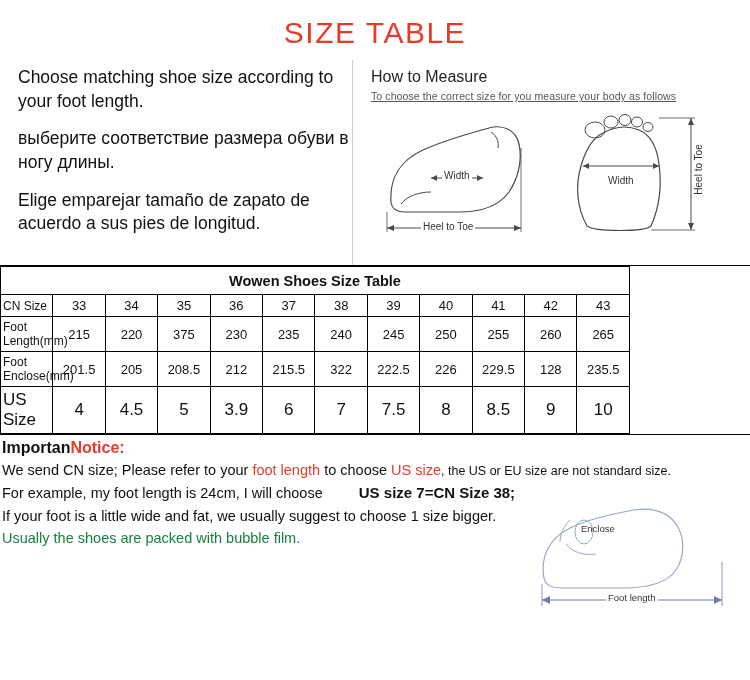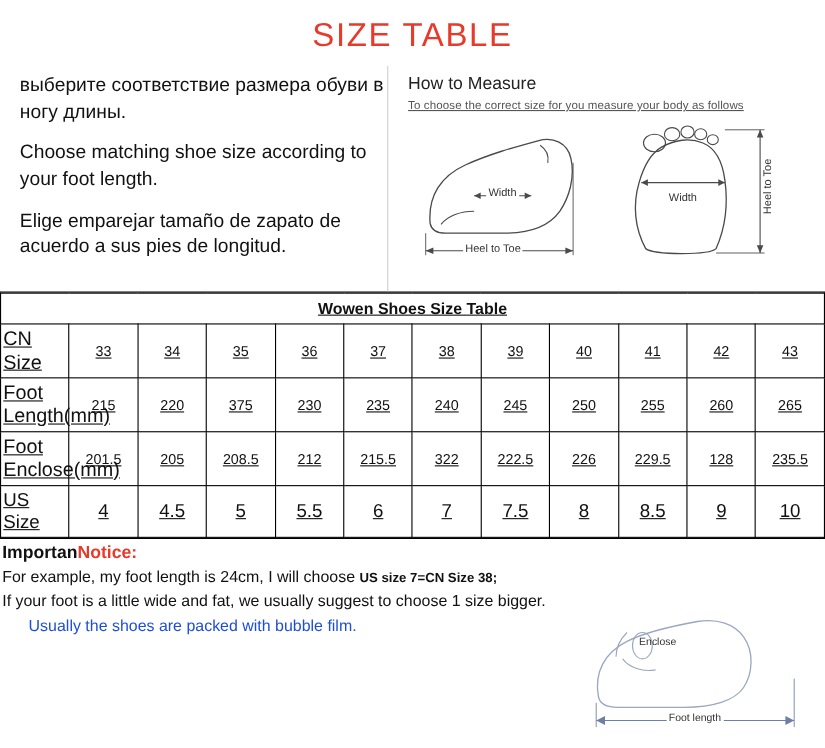--- a/index.html
+++ b/index.html
@@ -173,8 +173,8 @@
   <div class="upper">
 
     <div class="upper-left">
+      <p>Choose matching shoe size according to your foot length.</p>
       <p>выберите соответствие размера обуви в ногу длины.</p>
-      <p>Choose matching shoe size according to your foot length.</p>
       <p>Elige emparejar tamaño de zapato de acuerdo a sus pies de longitud.</p>
     </div>
 

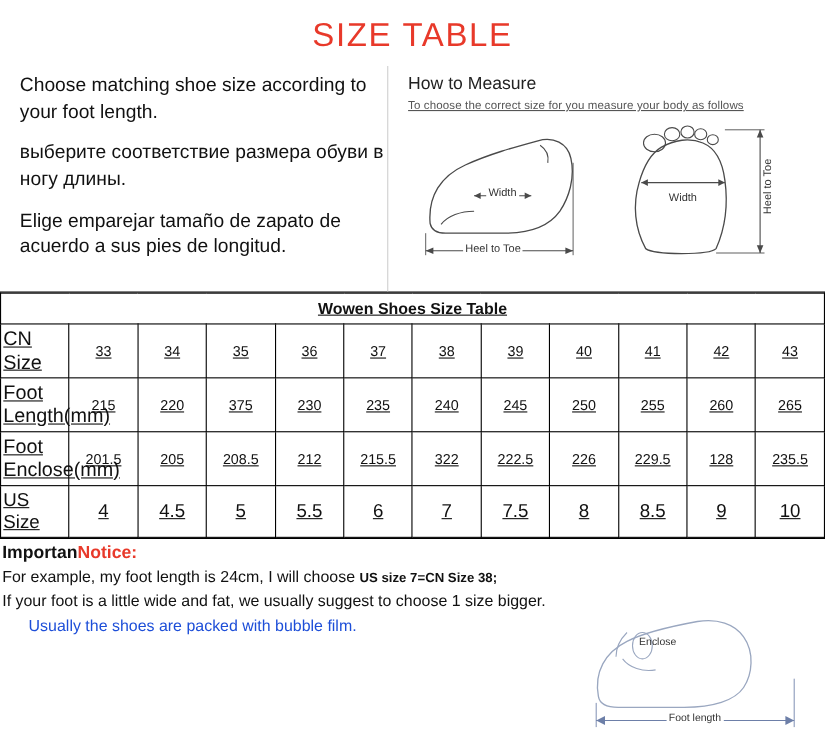--- a/index.html
+++ b/index.html
@@ -94,9 +94,8 @@
   }
   table.size {
     border-collapse: collapse;
-    width: 750px;
+    width: 630px;
     table-layout: fixed;
-    text-decoration: underline;
   }
   table.size td {
     border: 1px solid #000;

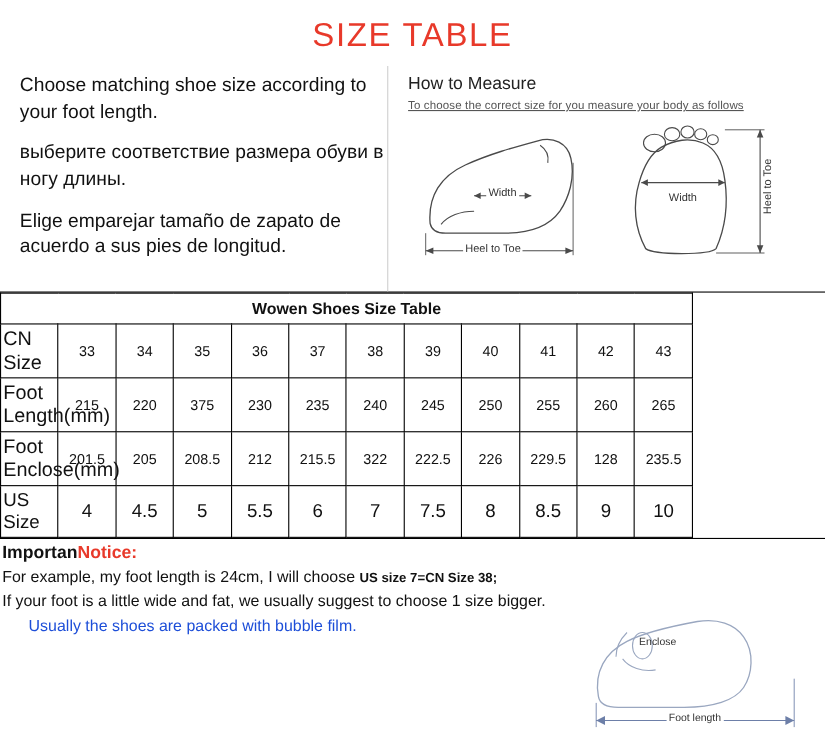--- a/index.html
+++ b/index.html
@@ -107,7 +107,7 @@
   }
   table.size td.label {
     text-align: left;
-    font-size: 18px;
+    font-size: 12px;
     padding-left: 2px;
   }
   table.size tr.head td {

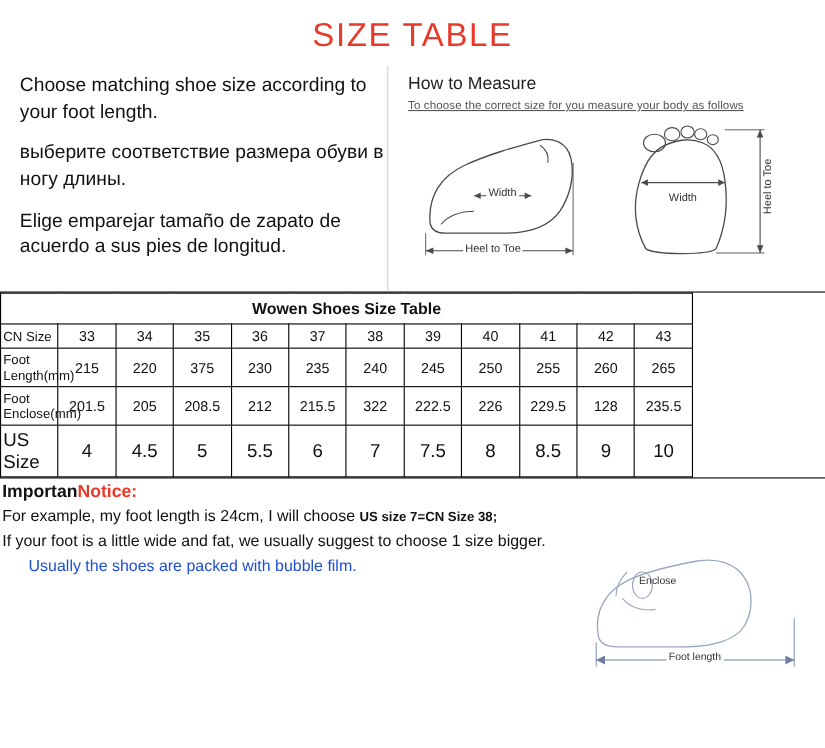--- a/index.html
+++ b/index.html
@@ -279,7 +279,7 @@
         <td>4</td>
         <td>4.5</td>
         <td>5</td>
-        <td>5.5</td>
+        <td>3.9</td>
         <td>6</td>
         <td>7</td>
         <td>7.5</td>

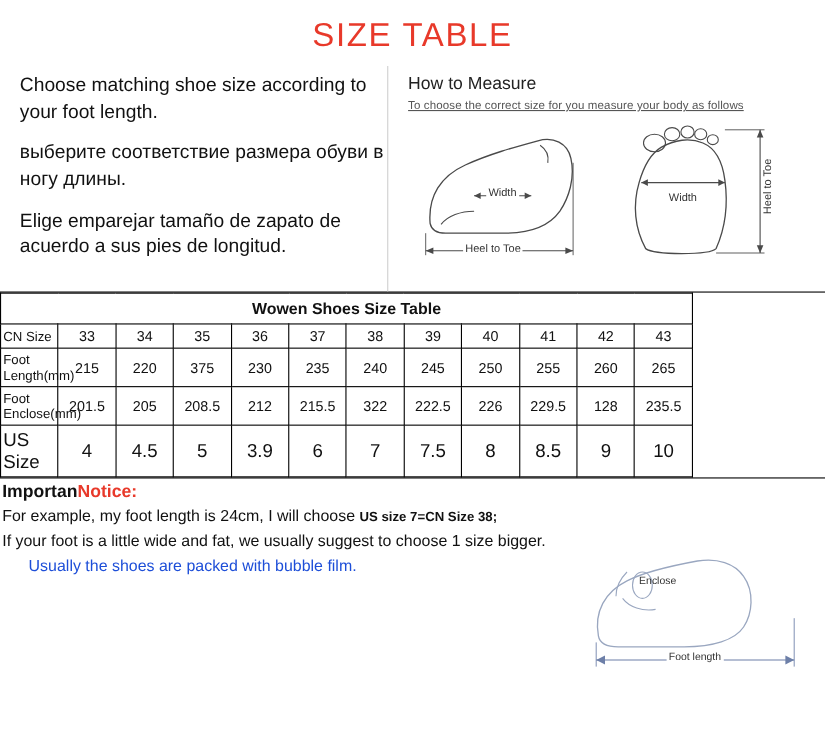--- a/index.html
+++ b/index.html
@@ -297,6 +297,9 @@
       <span>Importan</span><span class="red">Notice:</span>
     </div>
 
+    <p class="notice-line">
+      <span>We send CN size; Please refer to your </span><span class="red">foot length</span><span> to choose </span><span class="red">US size</span><span class="small">, the US or EU size are not standard size.</span>
+    </p>
 
     <p class="notice-line">
       <span>For example, my foot length is 24cm, I will choose </span><span class="bold-big">US size 7=CN Size 38;</span>

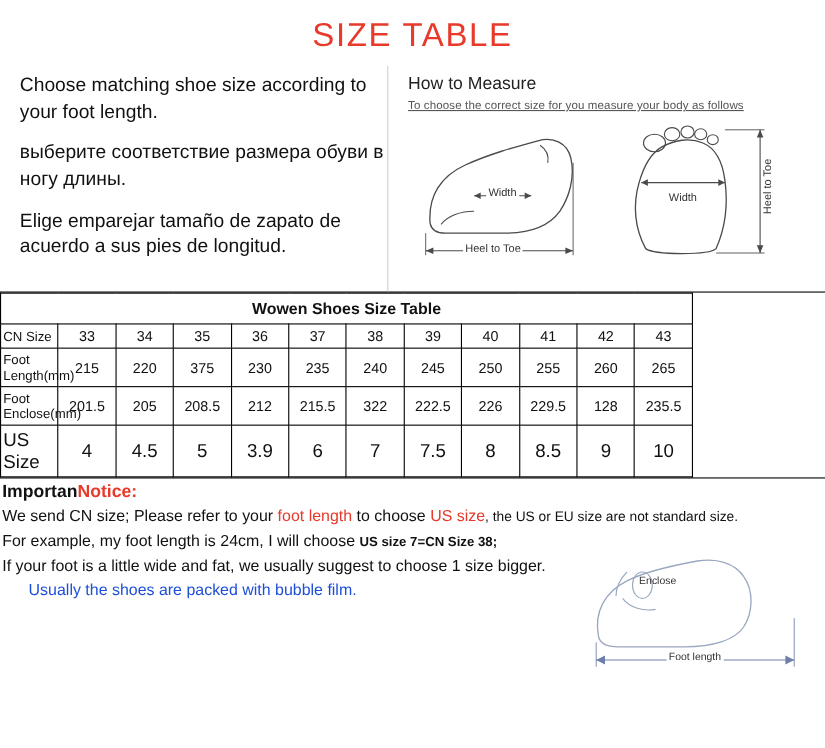--- a/index.html
+++ b/index.html
@@ -145,7 +145,7 @@
   }
   .notice-line .red { color: #e8392a; }
   .notice-line .small { font-size: 12.5px; }
-  .notice-line .bold-big { font-size: 12px; font-weight: bold; }
+  .notice-line .bold-big { font-size: 15px; font-weight: bold; margin-left: 32px; }
   .notice-line.gray { color: #1d4ed8; margin-left: 24px; }
 
   .foot-diagram {

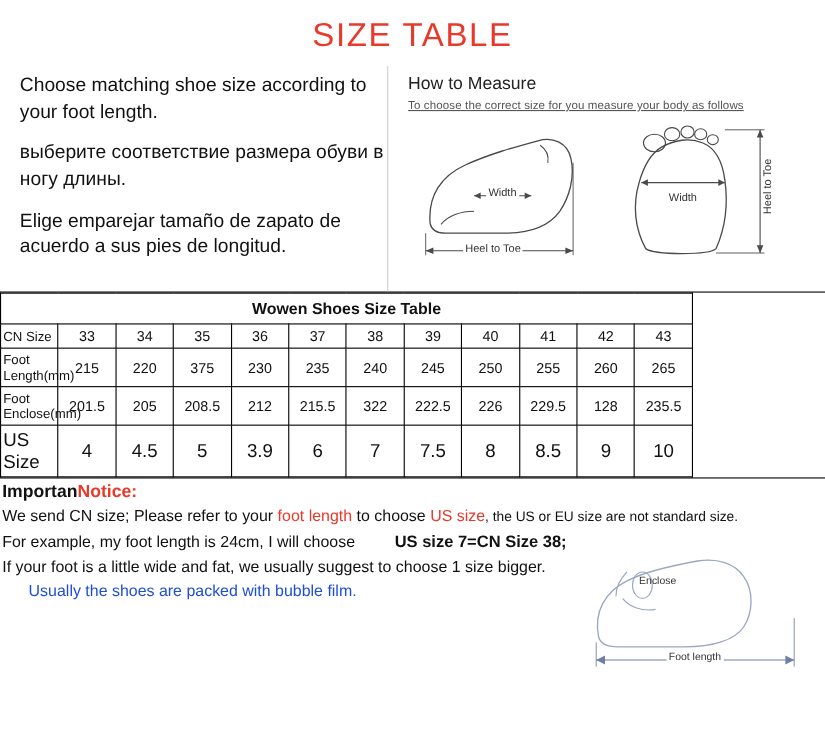--- a/index.html
+++ b/index.html
@@ -146,7 +146,7 @@
   .notice-line .red { color: #e8392a; }
   .notice-line .small { font-size: 12.5px; }
   .notice-line .bold-big { font-size: 15px; font-weight: bold; margin-left: 32px; }
-  .notice-line.gray { color: #1d4ed8; margin-left: 24px; }
+  .notice-line.gray { color: #15803d; }
 
   .foot-diagram {
     position: absolute;

